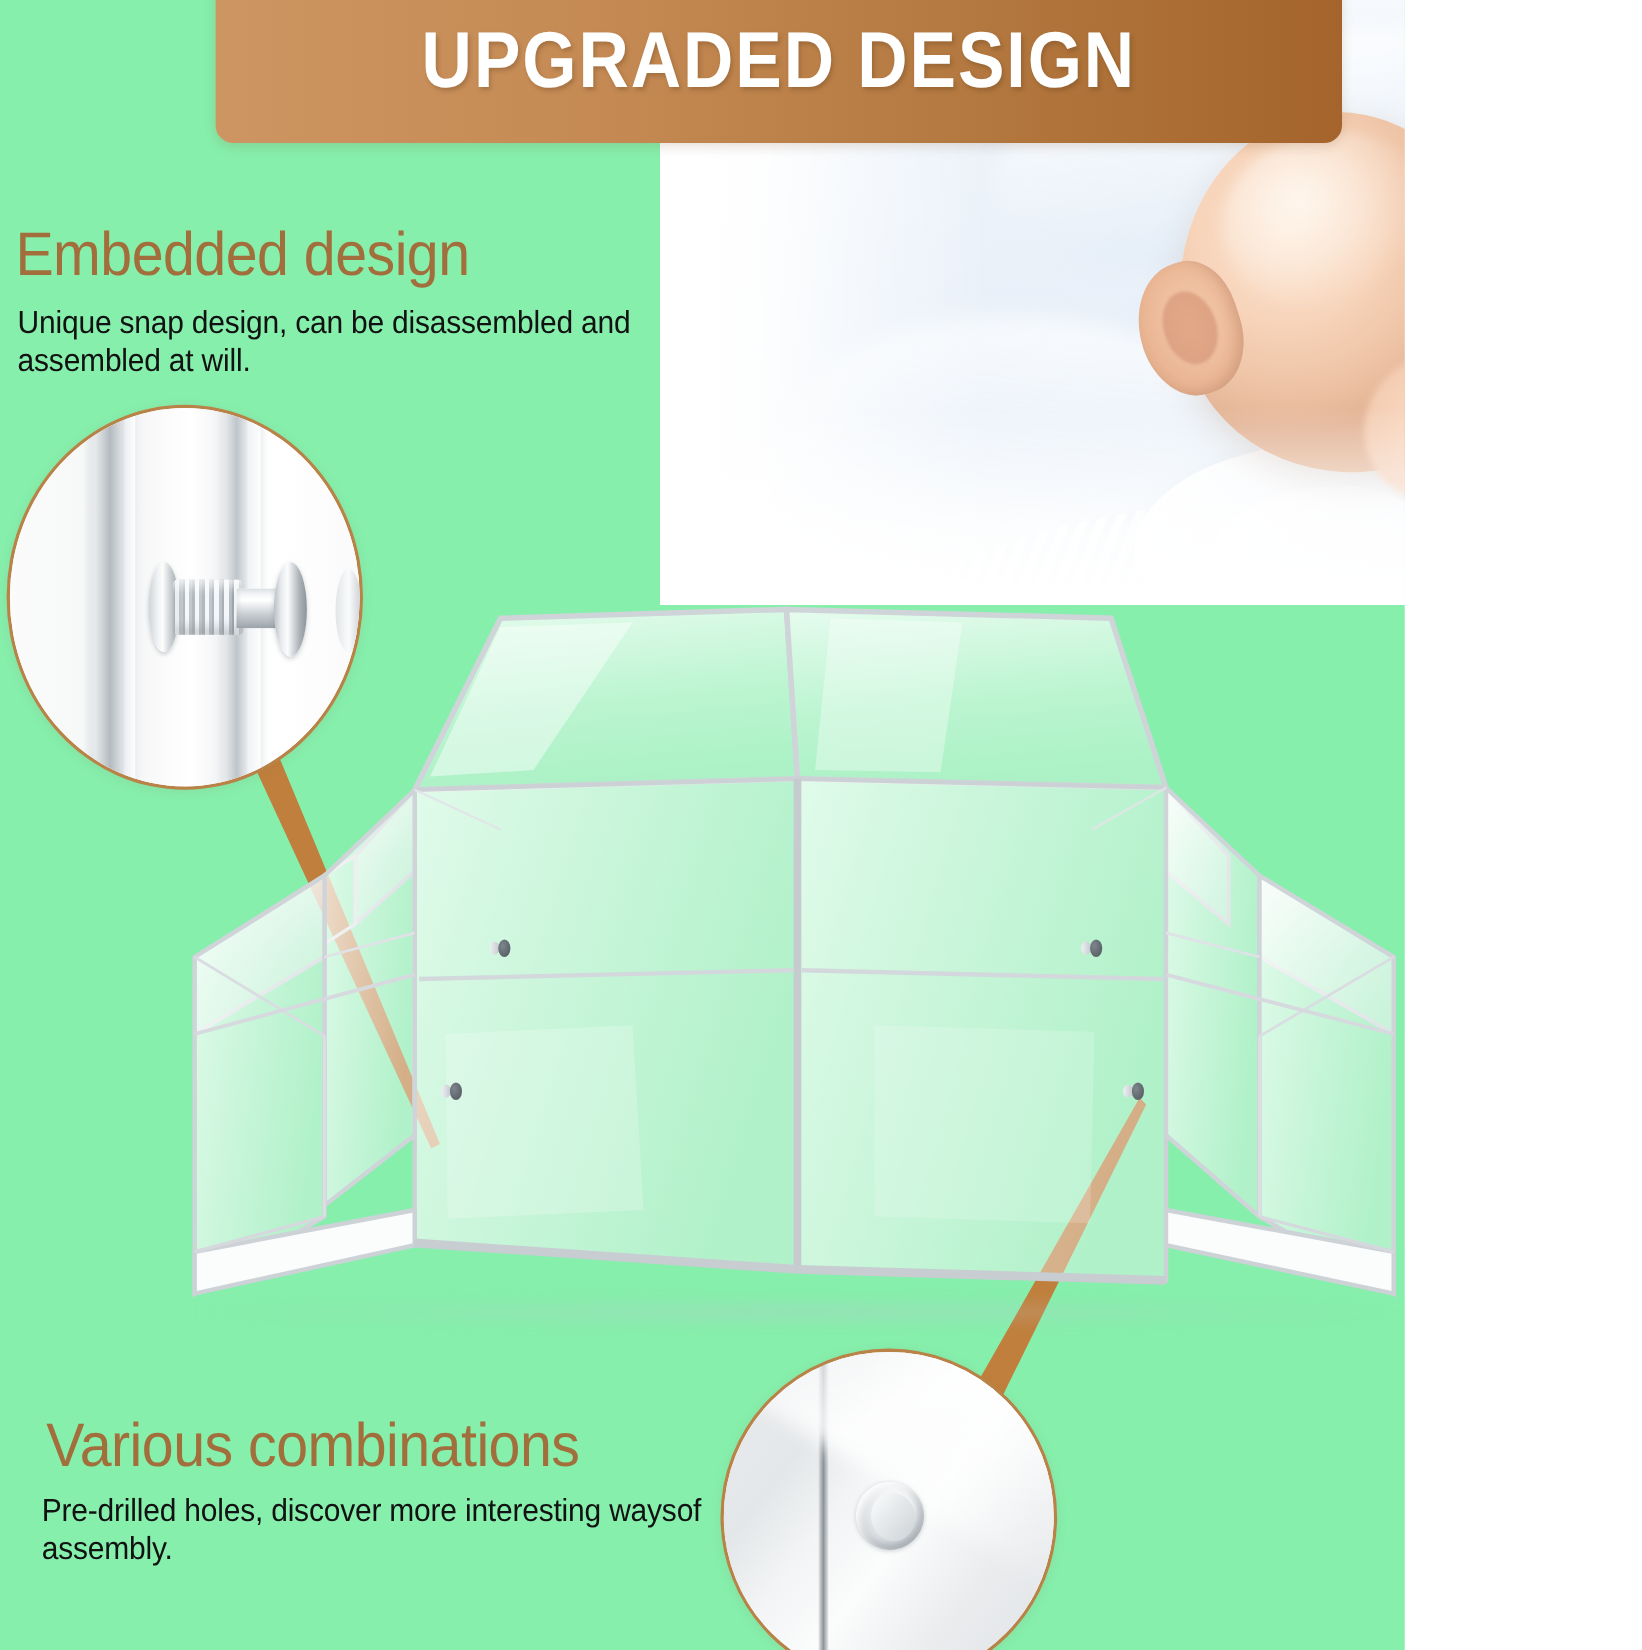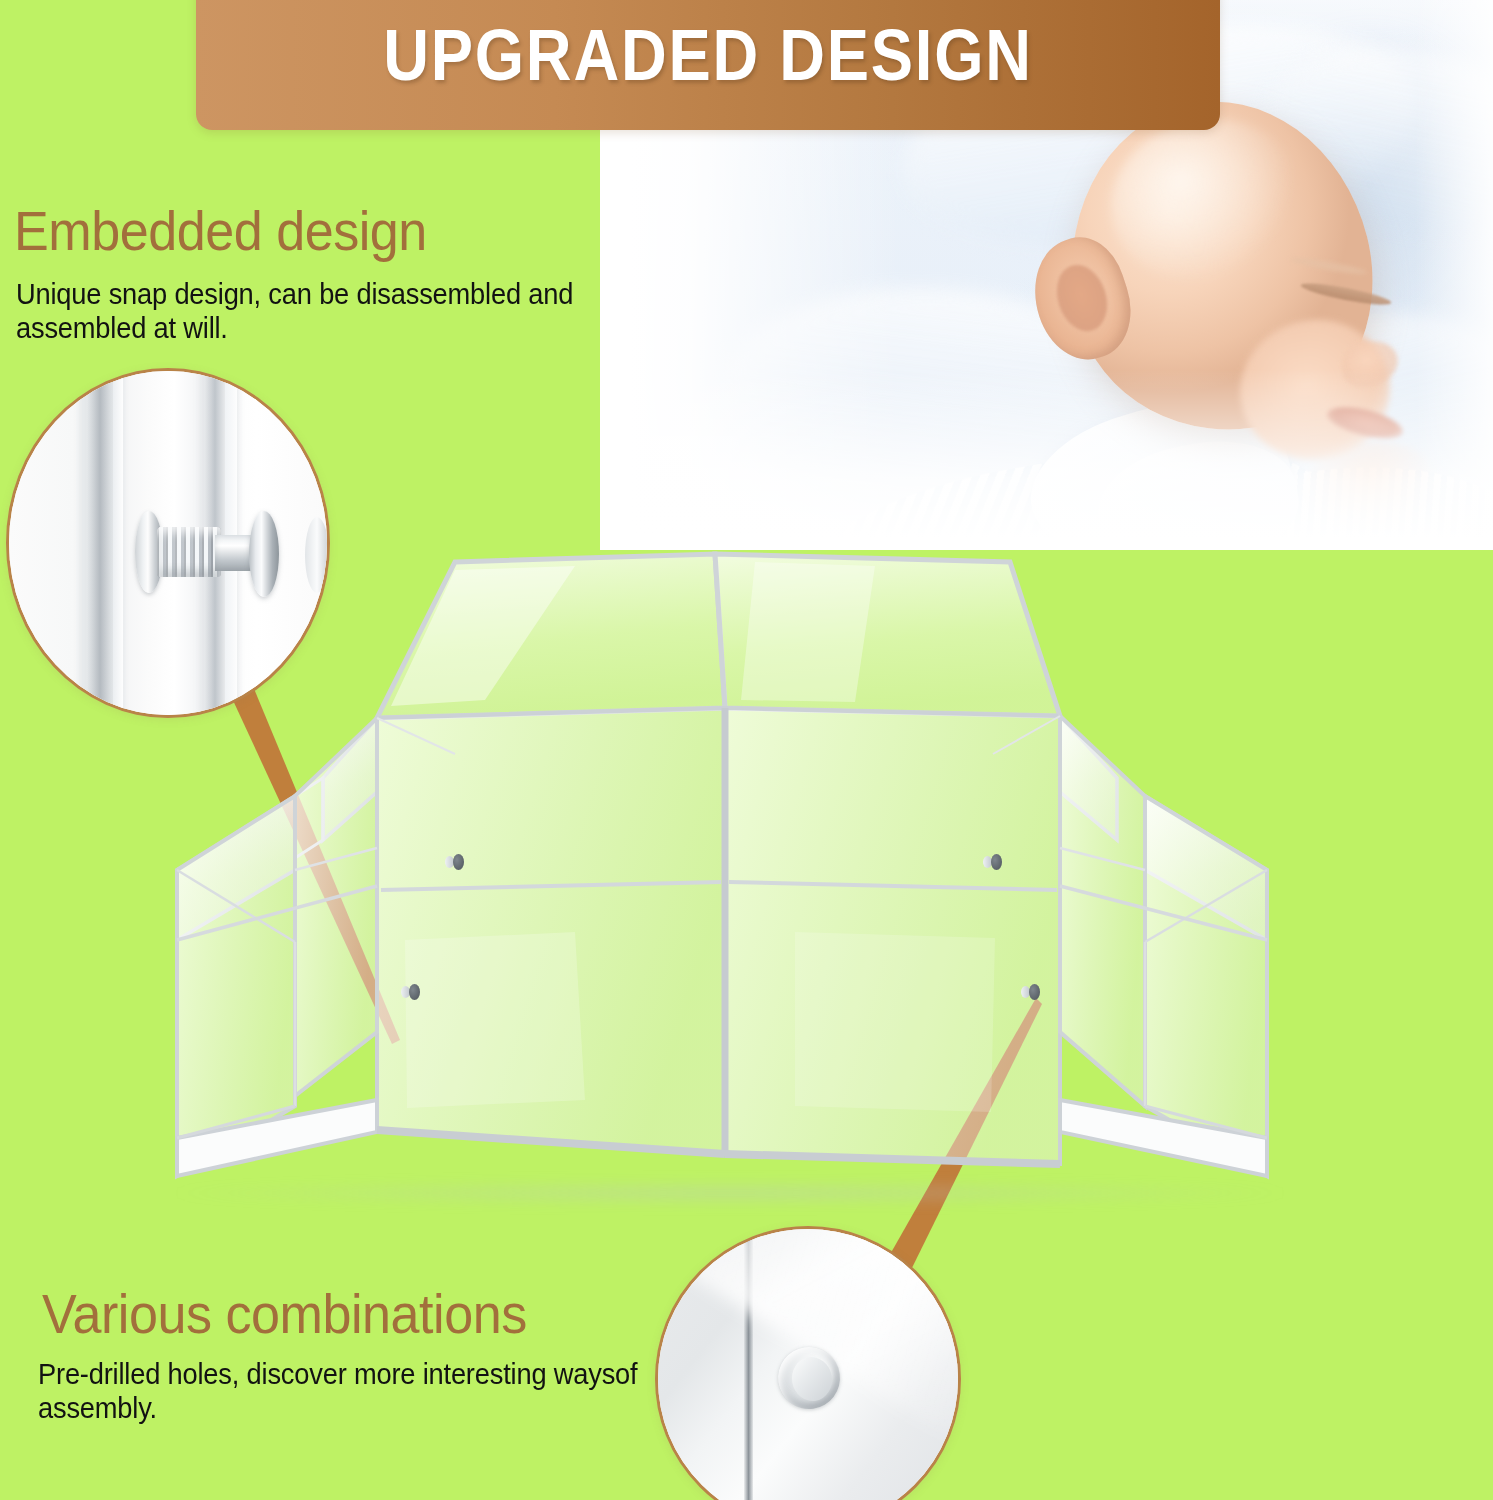--- a/index.html
+++ b/index.html
@@ -11,7 +11,7 @@
     overflow:hidden;
     position:relative;
   }
-  .stage{position:absolute;left:0;top:0;width:1493px;height:1500px;overflow:hidden;background:#bef264;}
+  .stage{position:absolute;left:0;top:0;width:1277px;height:1500px;overflow:hidden;background:#86efac;}
 
   
   .baby-photo{

